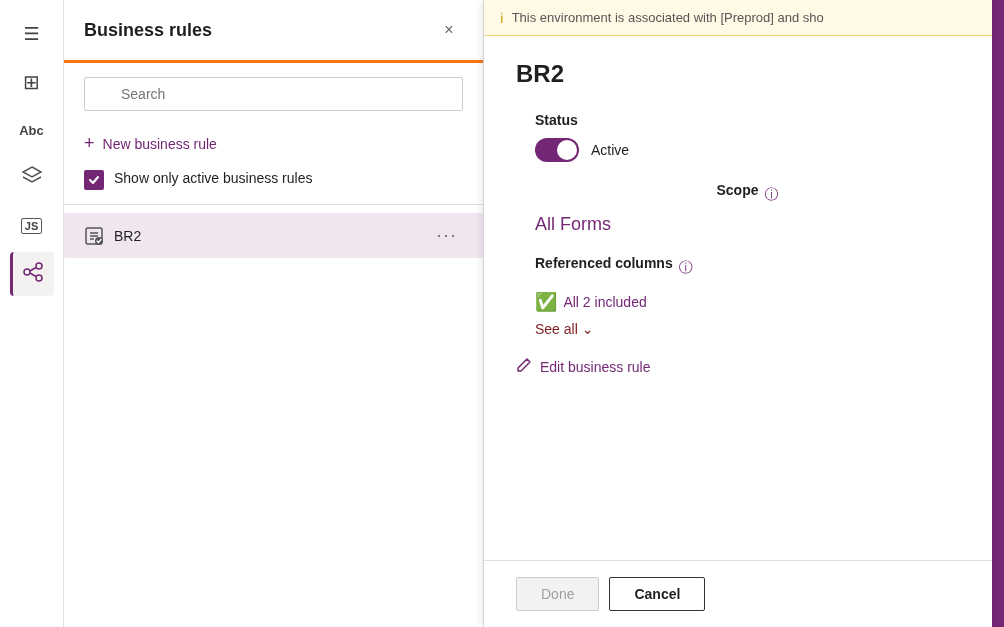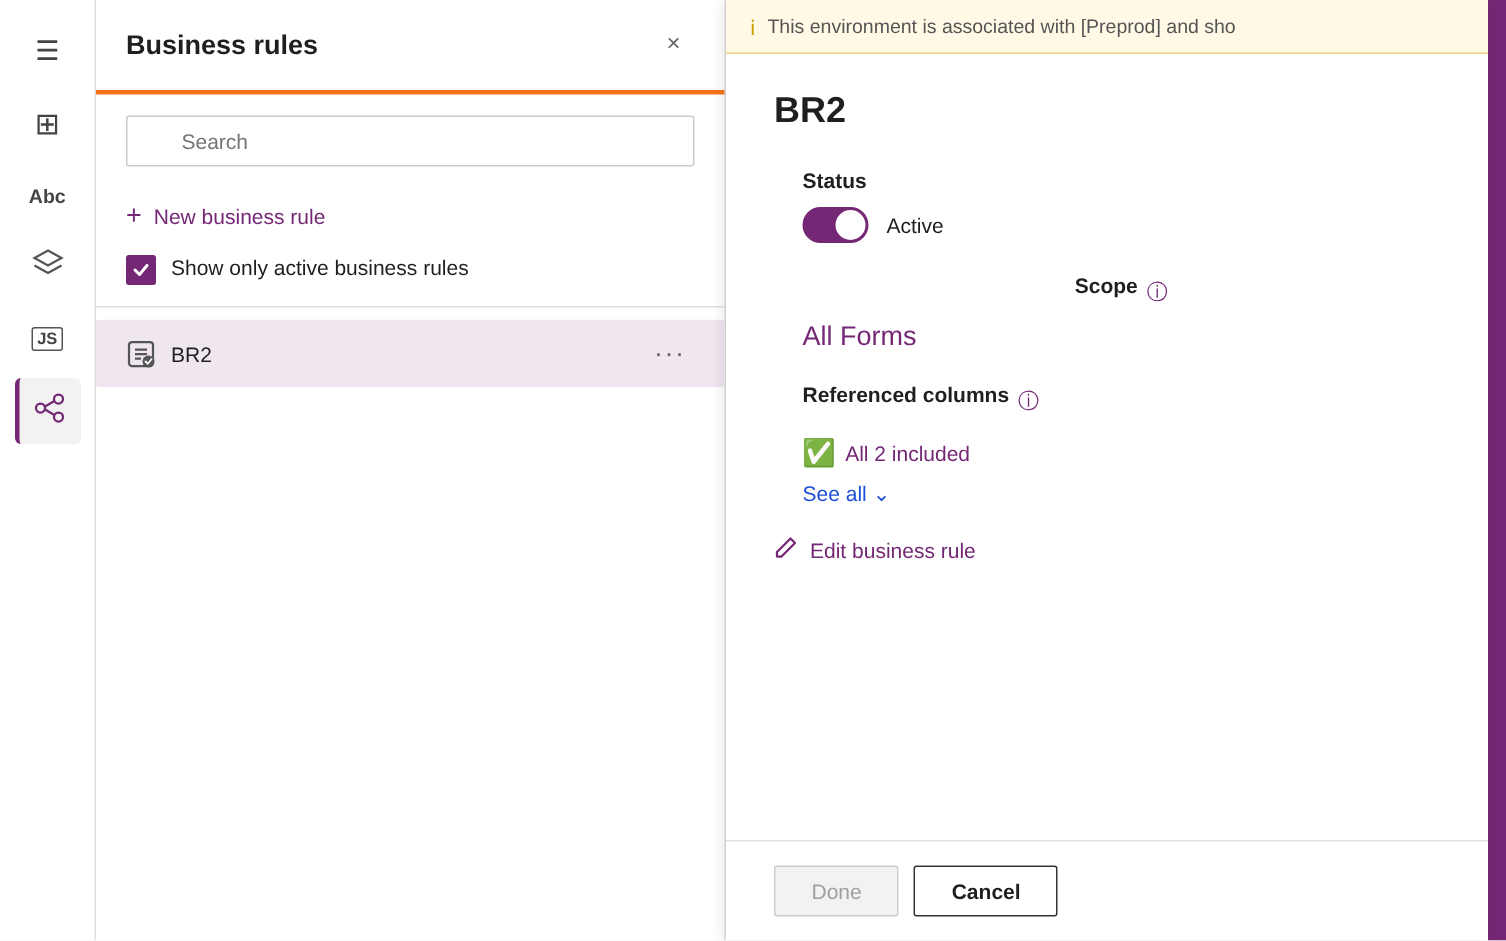--- a/index.html
+++ b/index.html
@@ -325,7 +325,7 @@
       display: flex;
       gap: 4px;
       font-size: 14px;
-      color: #1d4ed8;
+      color: #7f1d1d;
       cursor: pointer;
       background: none;
       border: none;

